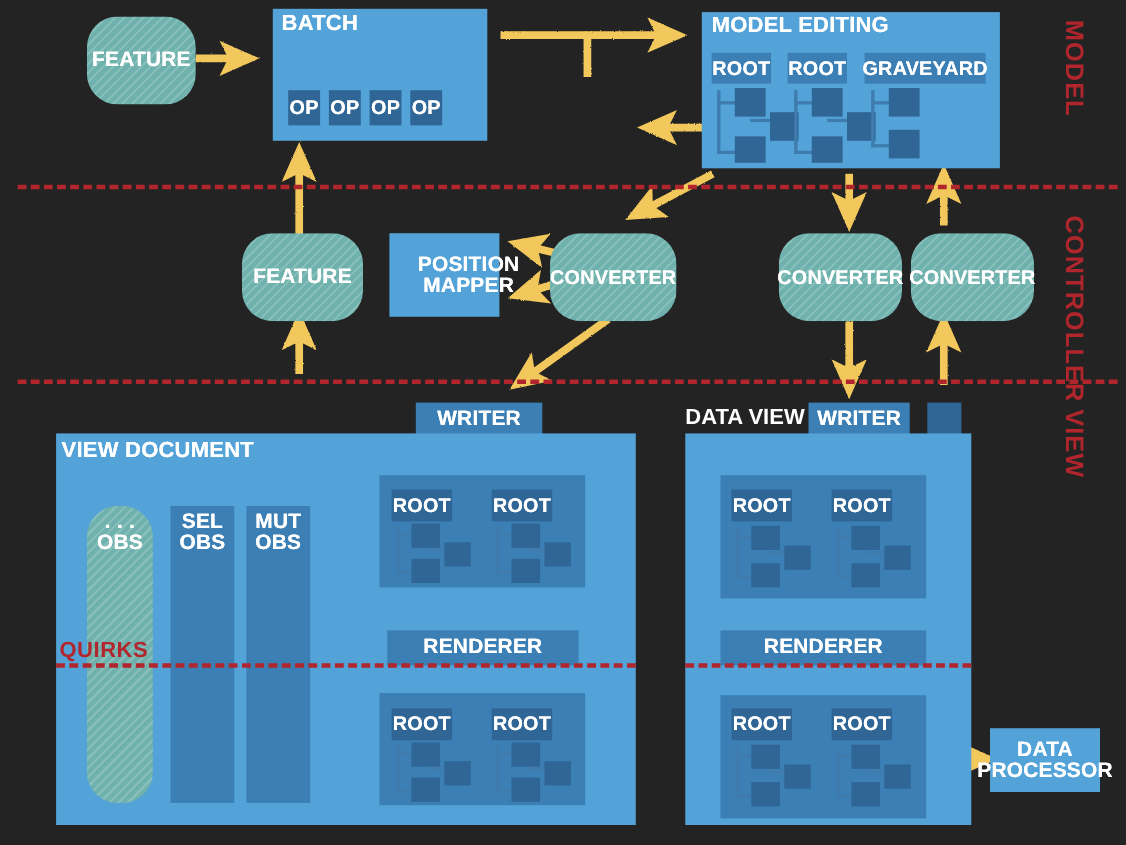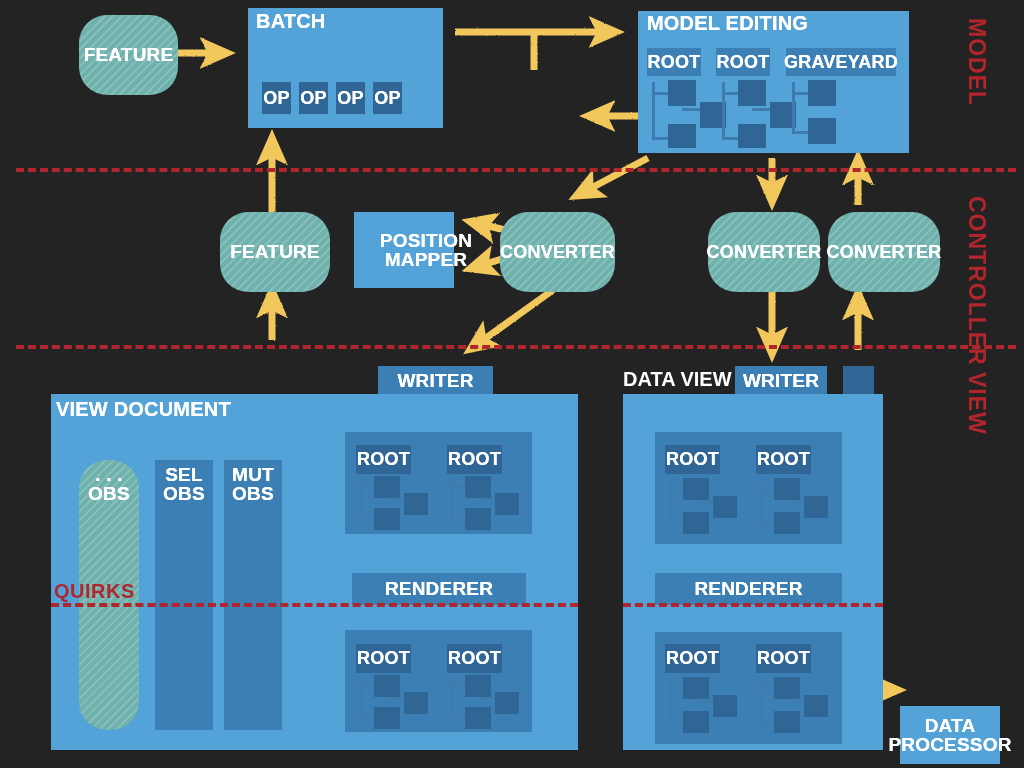--- a/index.html
+++ b/index.html
@@ -363,7 +363,7 @@
 
   <div class="hdash" style="left:623px;top:603px;width:260px;"></div>
 
-  <div class="box blue" style="left:900px;top:662px;width:100px;height:58px;margin-top:44px;">
+  <div class="box blue" style="left:900px;top:662px;width:100px;height:58px;">
     <span class="lbl vstack" style="font-size:19px;">DATA
 PROCESSOR</span>
   </div>

